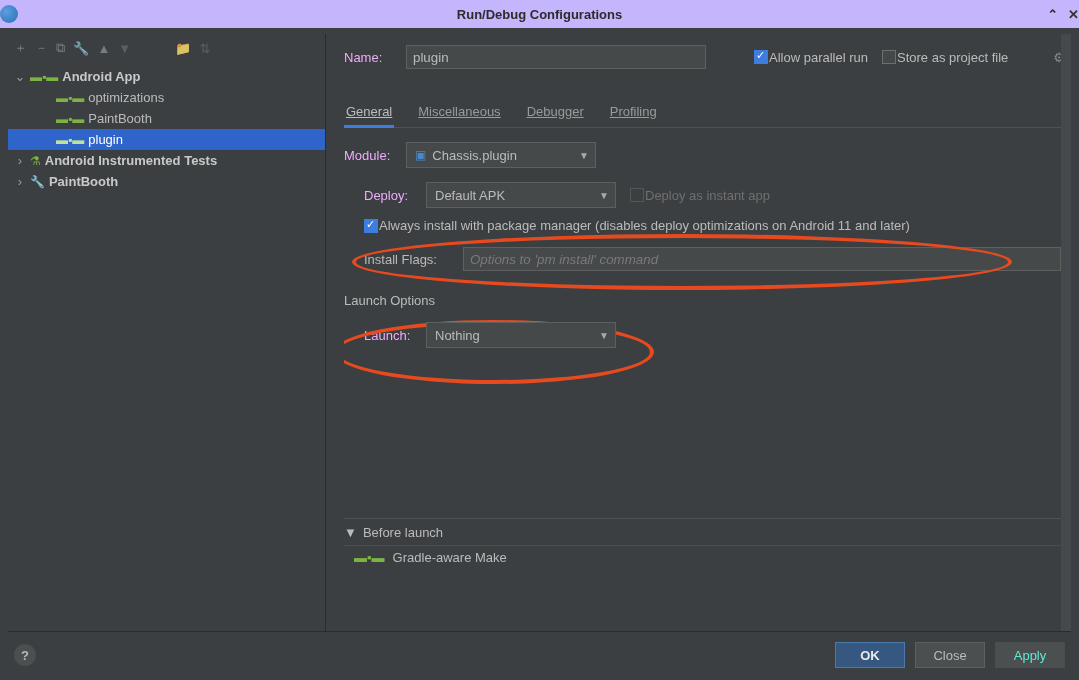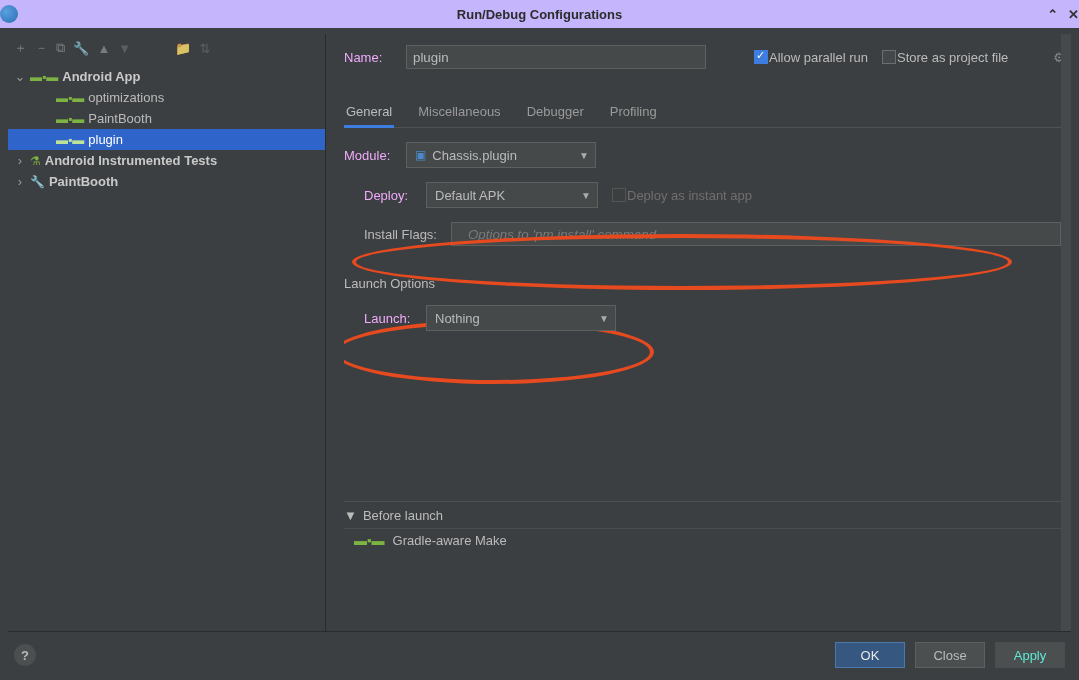--- a/index.html
+++ b/index.html
@@ -148,6 +148,7 @@
   color:#9a9a9a;
   cursor:pointer;
   position:relative;
+  text-decoration:underline;
 }
 .tab.active { color:#bcbcbc; }
 .tab.active::after{

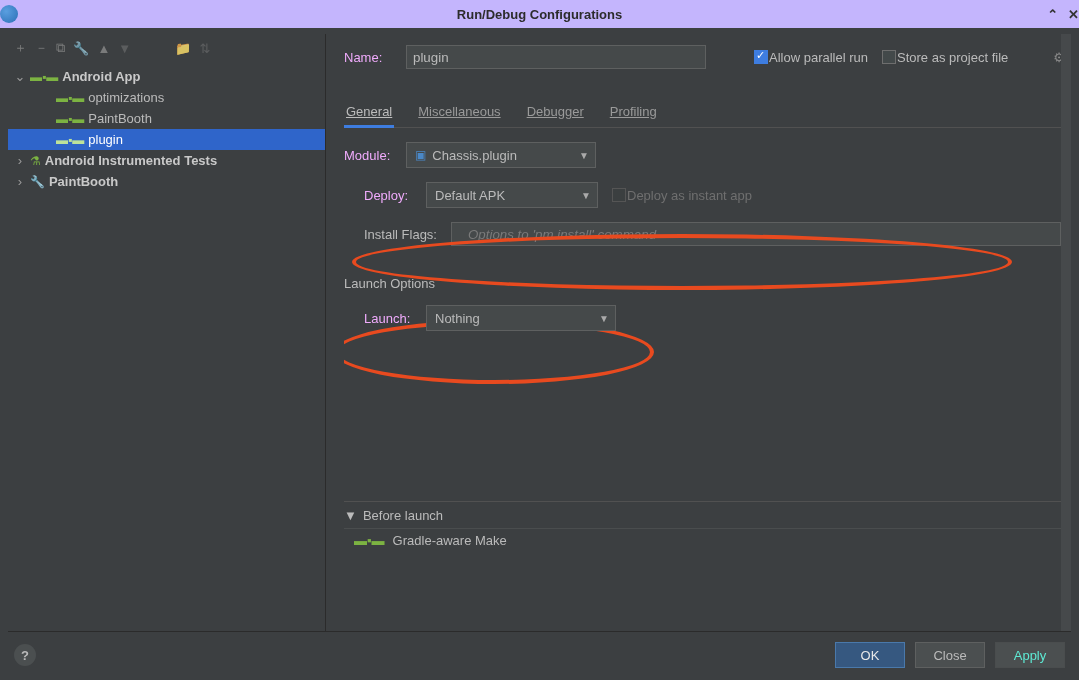--- a/index.html
+++ b/index.html
@@ -194,7 +194,7 @@
   color:#bbbbbb;
 }
 .sub { padding-left:20px; }
-.dropdown.deploy { width:172px; }
+.dropdown.deploy { width:190px; }
 .chk.disabled { color:#6f6f6f; }
 .chk.disabled input[type=checkbox]{ border-color:#555; background:#3b3f40;}
 .install-flags {

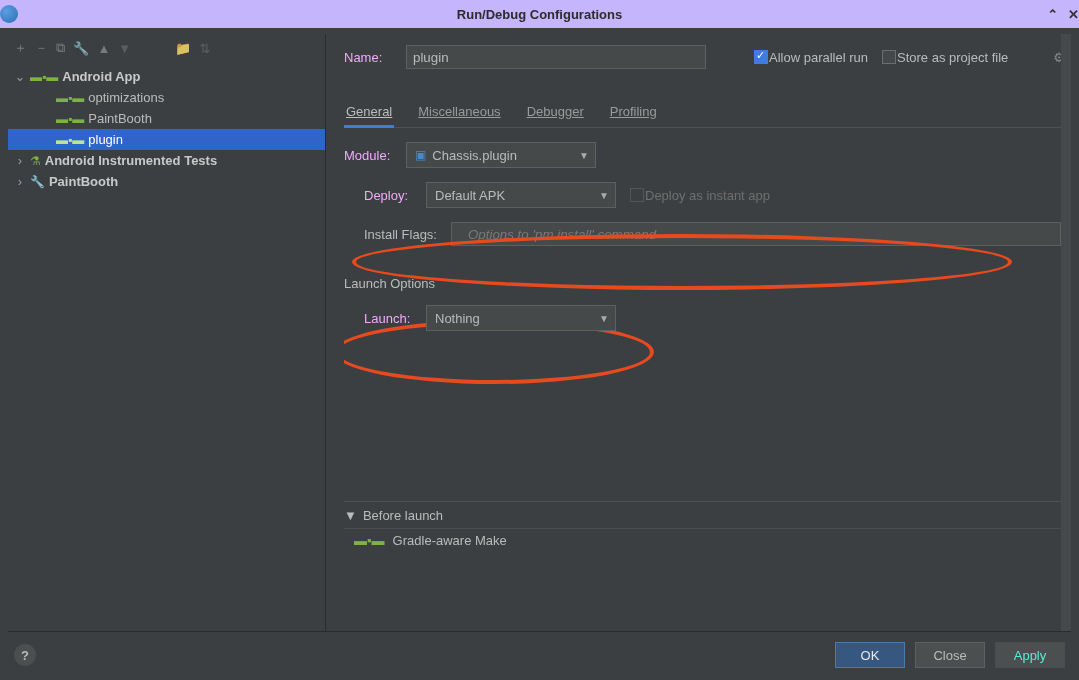--- a/index.html
+++ b/index.html
@@ -380,6 +380,12 @@
         </div>
 
 
+        <div class="form-row sub" style="margin-top:10px;">
+          <label class="chk">
+            <input type="checkbox" checked="" style="">
+            <span>Always install with package manager (disables deploy optimizations on Android 11 and later)</span>
+          </label>
+        </div>
 
         <div class="install-flags sub">
           <span>Install Flags:</span>

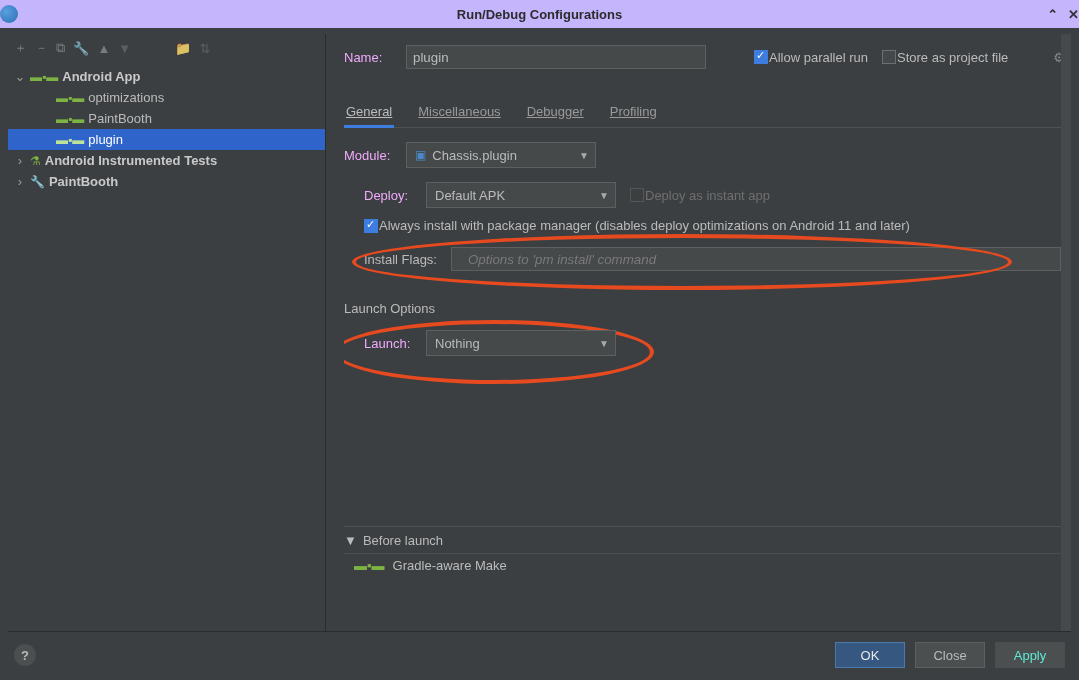--- a/index.html
+++ b/index.html
@@ -200,7 +200,7 @@
 .install-flags {
   display:flex;
   align-items:center;
-  gap:14px;
+  gap:26px;
   margin-top:14px;
 }
 .install-flags input[type=text]{

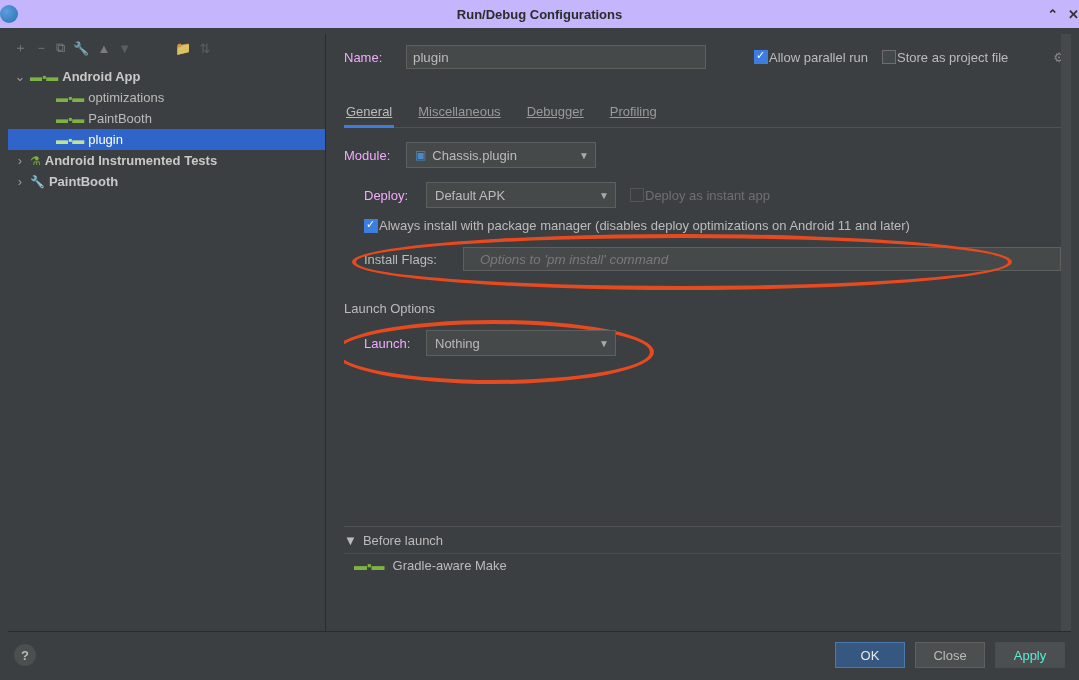--- a/index.html
+++ b/index.html
@@ -209,7 +209,7 @@
   background:#45494a;
   border:1px solid #5e6060;
   color:#bef264;
-  padding:0 16px;
+  padding:0 6px;
 }
 .install-flags input[type=text]::placeholder{ color:#7a7a7a; font-style:italic;}
 .dropdown.launch { width:190px; }

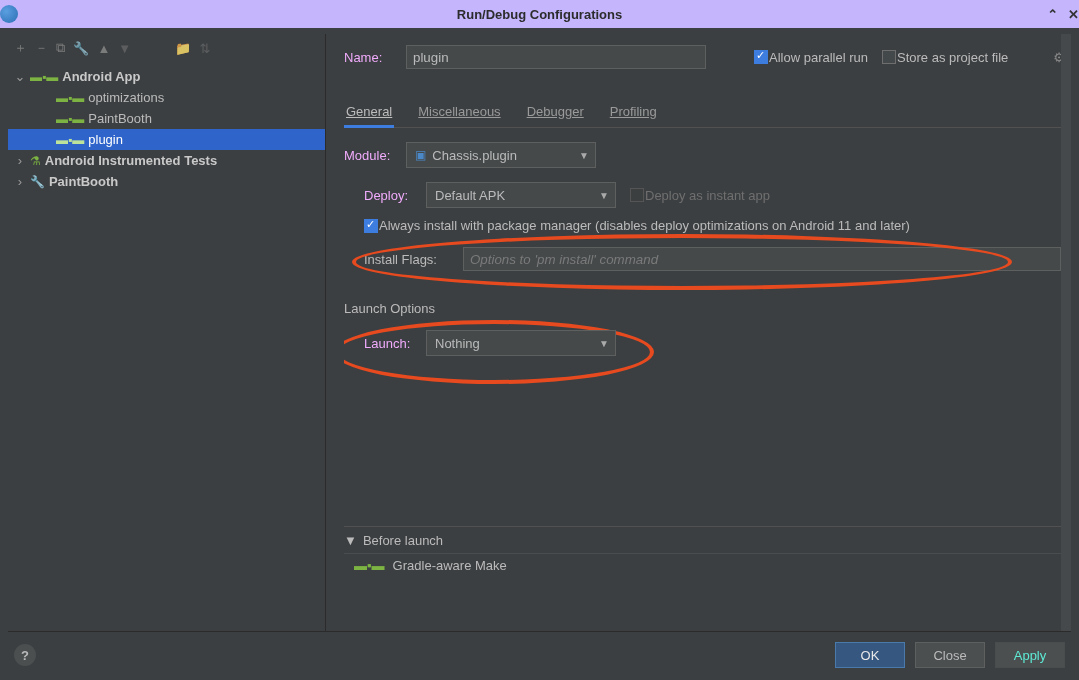--- a/index.html
+++ b/index.html
@@ -392,7 +392,7 @@
           <input type="text" placeholder="Options to 'pm install' command" style="">
         </div>
 
-        <div class="section-head" style="margin-top:30px;">Launch Options</div>
+        <div class="section-head" style="margin-top:22px;">Launch Options</div>
 
         <div class="form-row sub">
           <span class="label">Launch:</span>

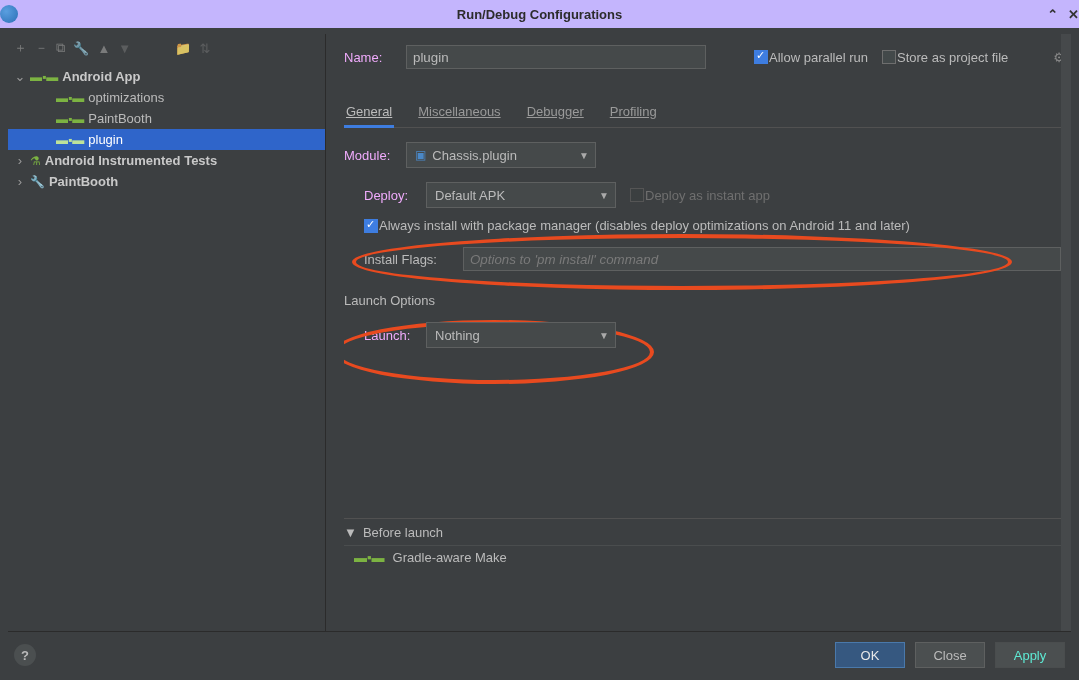--- a/index.html
+++ b/index.html
@@ -258,7 +258,7 @@
   background:#4b4f50;border:1px solid #5e6060;color:#bbb;
   cursor:pointer;
 }
-.btn.primary{ background:#365880; border-color:#4a79ab; color:#e8e8e8; font-weight:400;}
+.btn.primary{ background:#365880; border-color:#4a79ab; color:#e8e8e8; font-weight:700;}
 .btn.disabled{ color:#5eead4; border-color:#4a4d4e;}
 .spacer { flex:1; }
 

